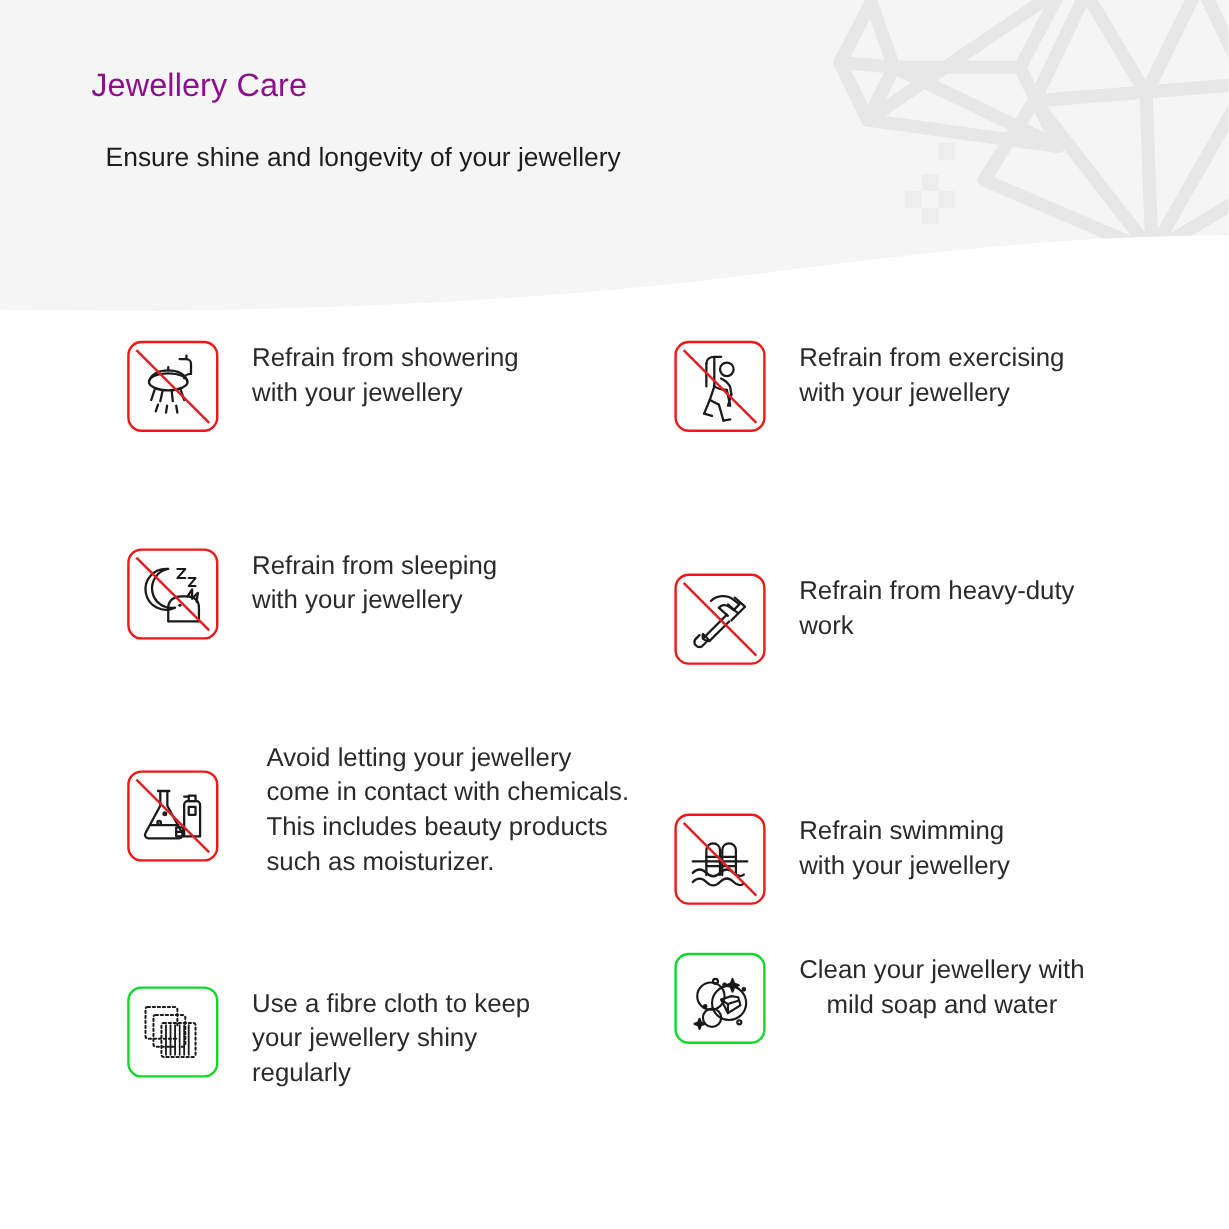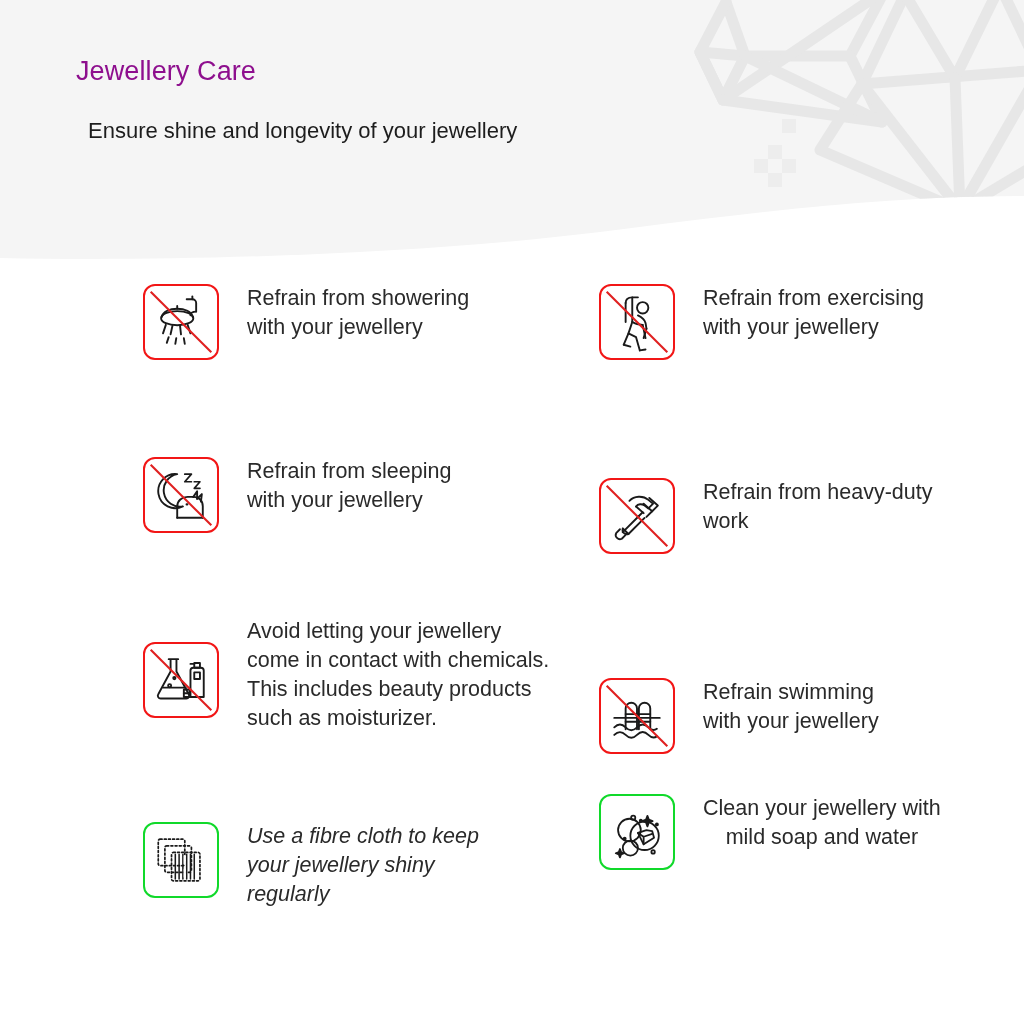--- a/index.html
+++ b/index.html
@@ -75,7 +75,6 @@
     position: absolute;
     display: flex;
     align-items: flex-start;
-    margin-left: 37px;
   }
   .icon-box {
     position: relative;

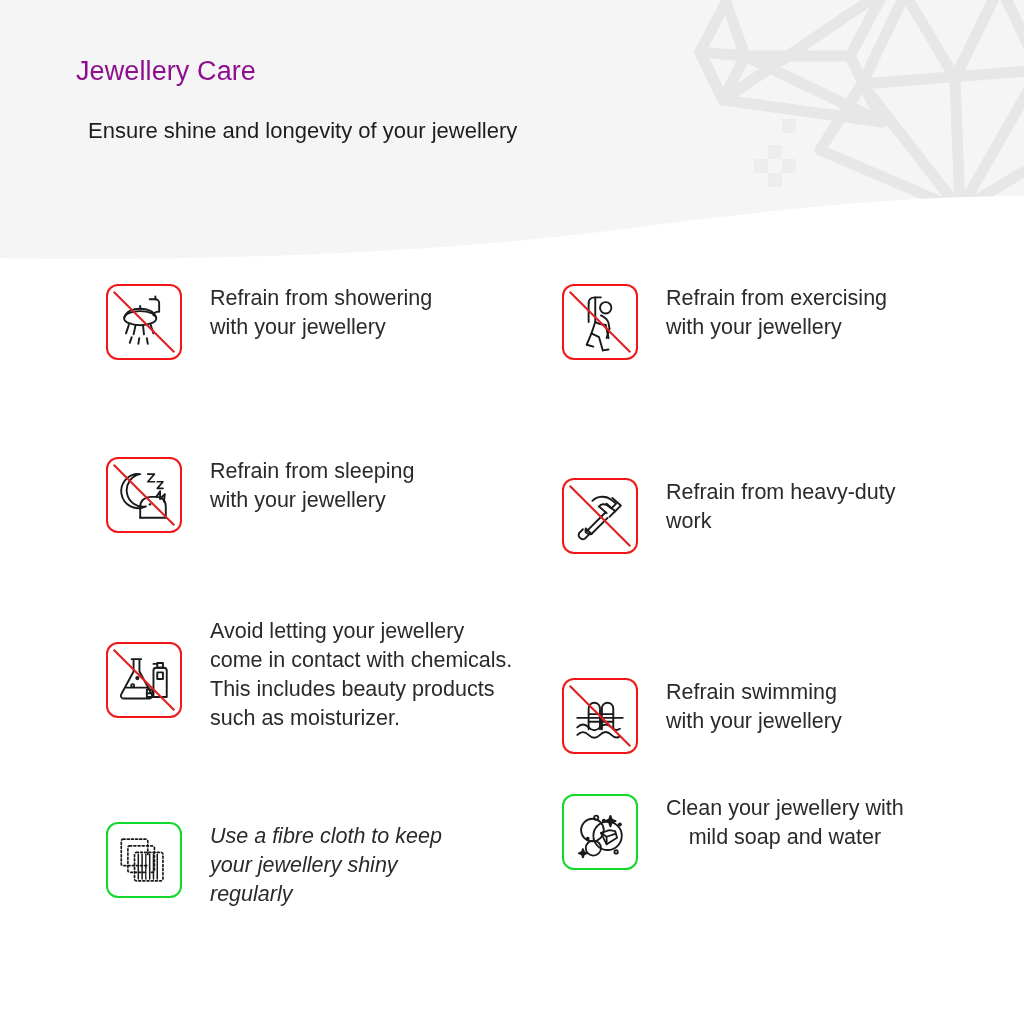--- a/index.html
+++ b/index.html
@@ -246,7 +246,7 @@
 work</div>
   </div>
 
-  <div class="care-item" style="left:106px; top:642px;">
+  <div class="care-item" style="left:106px; top:642px;gap:12px;">
     <div class="icon-box forbid">
       <svg viewBox="0 0 76 76">
         <g fill="none" stroke="#1A1A1A" stroke-width="2" stroke-linecap="round" stroke-linejoin="round">

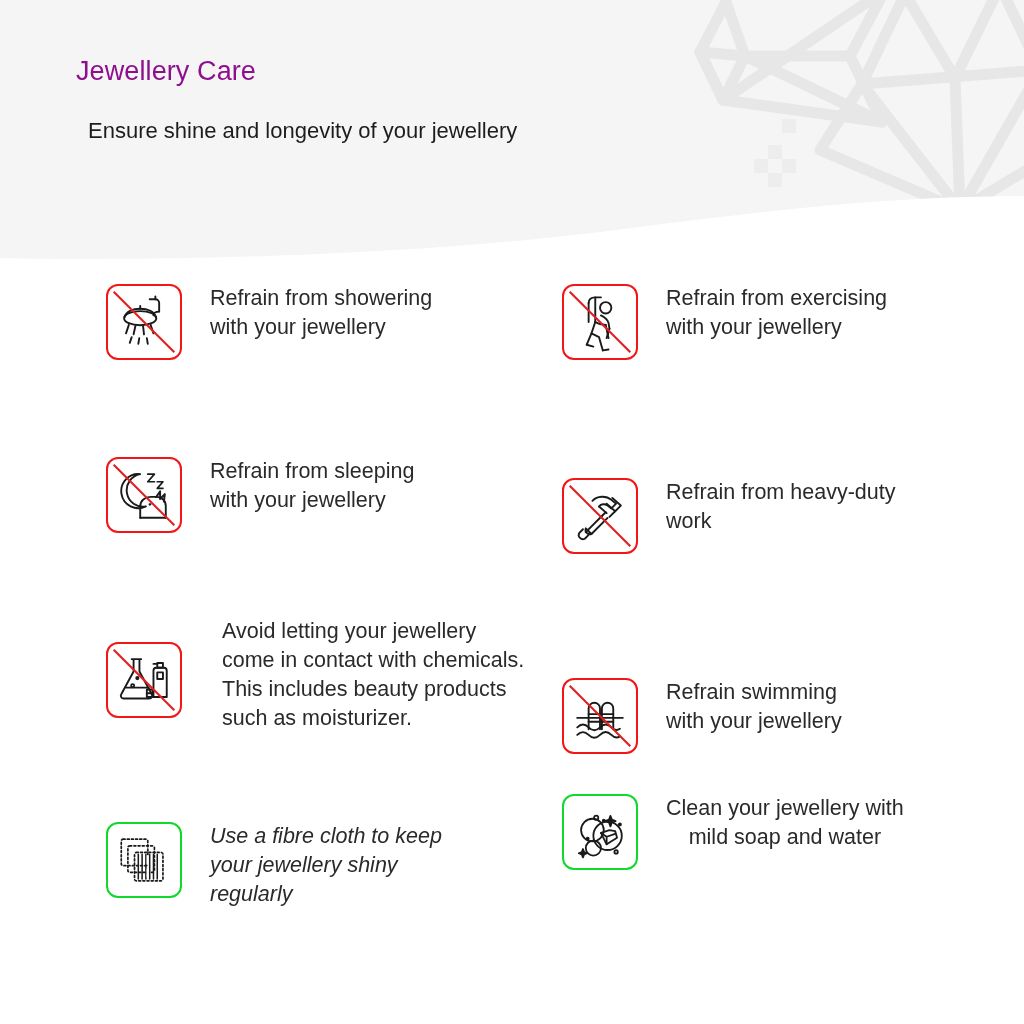--- a/index.html
+++ b/index.html
@@ -290,7 +290,7 @@
 with your jewellery</div>
   </div>
 
-  <div class="care-item" style="left:106px; top:822px;font-style:italic;">
+  <div class="care-item" style="left:106px; top:822px;">
     <div class="icon-box allow">
       <svg viewBox="0 0 76 76">
         <g fill="none" stroke="#1A1A1A" stroke-width="1.8" stroke-linecap="round" stroke-linejoin="round">

